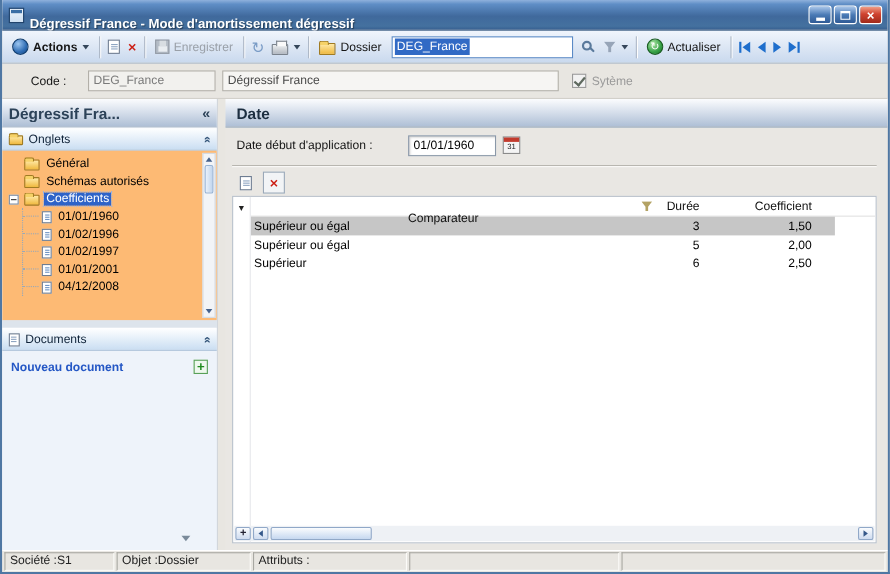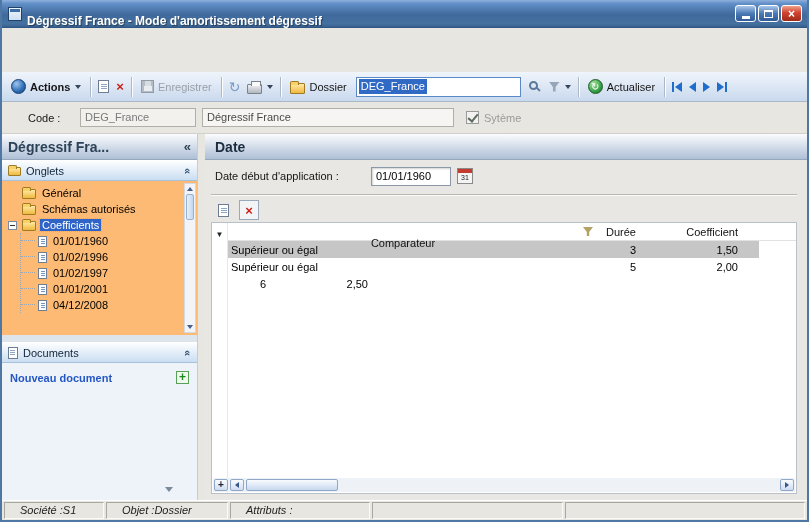--- a/index.html
+++ b/index.html
@@ -24,7 +24,7 @@
 
   
   .toolbar {height:30px; flex:0 0 auto; display:flex; align-items:center; padding:0 4px; gap:1px;
-    background:linear-gradient(#f0f5fc,#d9e4f3 60%,#c9d9ee); border-bottom:1px solid #aab8c8;margin-top:44px;}
+    background:linear-gradient(#f0f5fc,#d9e4f3 60%,#c9d9ee); border-bottom:1px solid #aab8c8;}
   .tb-btn {display:flex; align-items:center; gap:4px; padding:2px 5px; height:24px; cursor:pointer; flex:0 0 auto;}
   .tb-btn.icon-only {padding:2px 3px;}
   .tb-label {color:#161616; white-space:nowrap;}

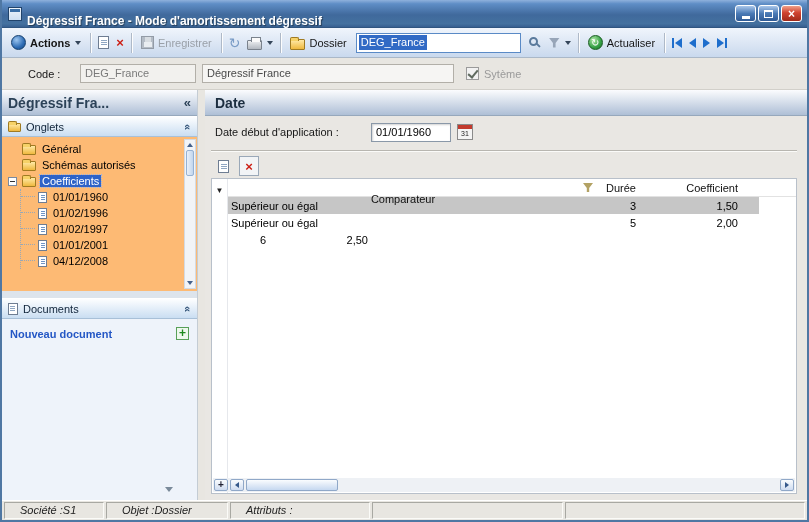--- a/index.html
+++ b/index.html
@@ -70,7 +70,7 @@
   .lbl.code-l {margin-left:18px; width:52px;}
   .field {height:19px; border:1px solid #b2afa8; background:#f2f1ee; color:#6a6a6a; padding:2px 4px; white-space:nowrap; overflow:hidden;}
   .field.code {width:116px; margin-right:6px; color:#7a7a7a;}
-  .field.name {width:252px; color:#4a4a4a; background:#f6f5f3;}
+  .field.name {width:306px; color:#4a4a4a; background:#f6f5f3;}
   .checkbox {width:13px; height:13px; background:#f2f2f2; border:1px solid #9a9a9a; margin-left:12px; position:relative; flex:0 0 auto; cursor:pointer;}
   .checkbox.checked::after {content:""; position:absolute; left:3px; top:0; width:4px; height:8px; border:solid #5f6a5f; border-width:0 2px 2px 0; transform:rotate(40deg);}
   .lbl.gray {color:#9a9a9a; margin-left:5px;}

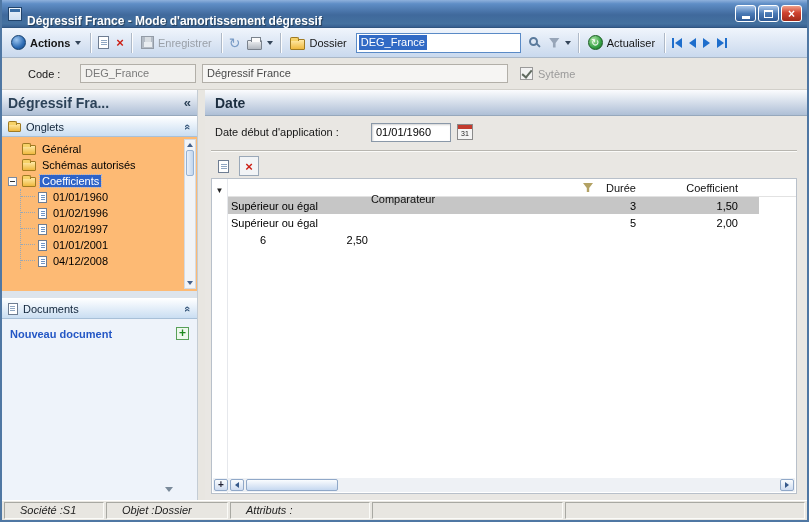--- a/index.html
+++ b/index.html
@@ -379,6 +379,7 @@
                 <div class="cell c-coef">2,00</div>
               </div>
               <div class="grid-row">
+                <div class="cell c-comp">Supérieur</div>
                 <div class="cell c-dur">6</div>
                 <div class="cell c-coef">2,50</div>
               </div>

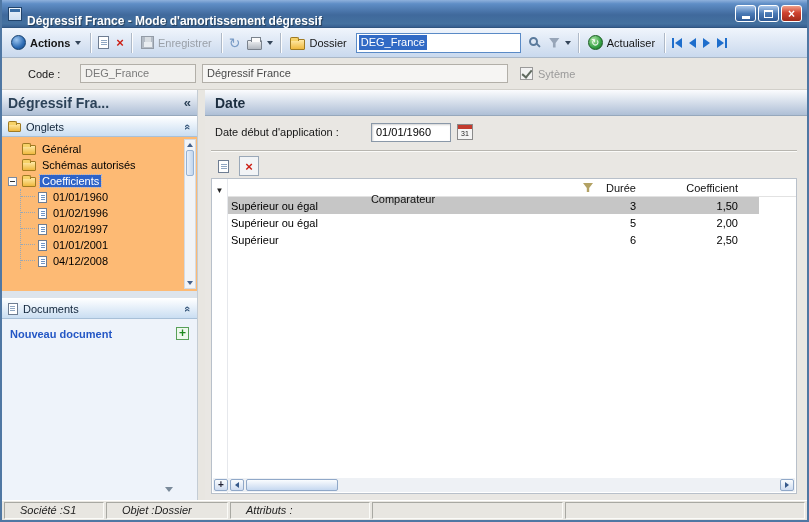--- a/index.html
+++ b/index.html
@@ -155,7 +155,7 @@
 
   
   .statusbar {height:20px; flex:0 0 auto; background:#e8e6e1; border-top:1px solid #fff; display:flex; gap:2px; padding:1px 2px;}
-  .sb-seg {border:1px solid; border-color:#a8a8a2 #fbfbf8 #fbfbf8 #a8a8a2; color:#222; padding:1px 15px; white-space:nowrap; overflow:hidden;font-style:italic;}
+  .sb-seg {border:1px solid; border-color:#a8a8a2 #fbfbf8 #fbfbf8 #a8a8a2; color:#222; padding:1px 4px; white-space:nowrap; overflow:hidden;}
   .s1 {width:100px;} .s2 {width:122px;} .s3 {width:140px;} .s4 {flex:1;} .s5 {width:240px;}
 </style>
 </head>

